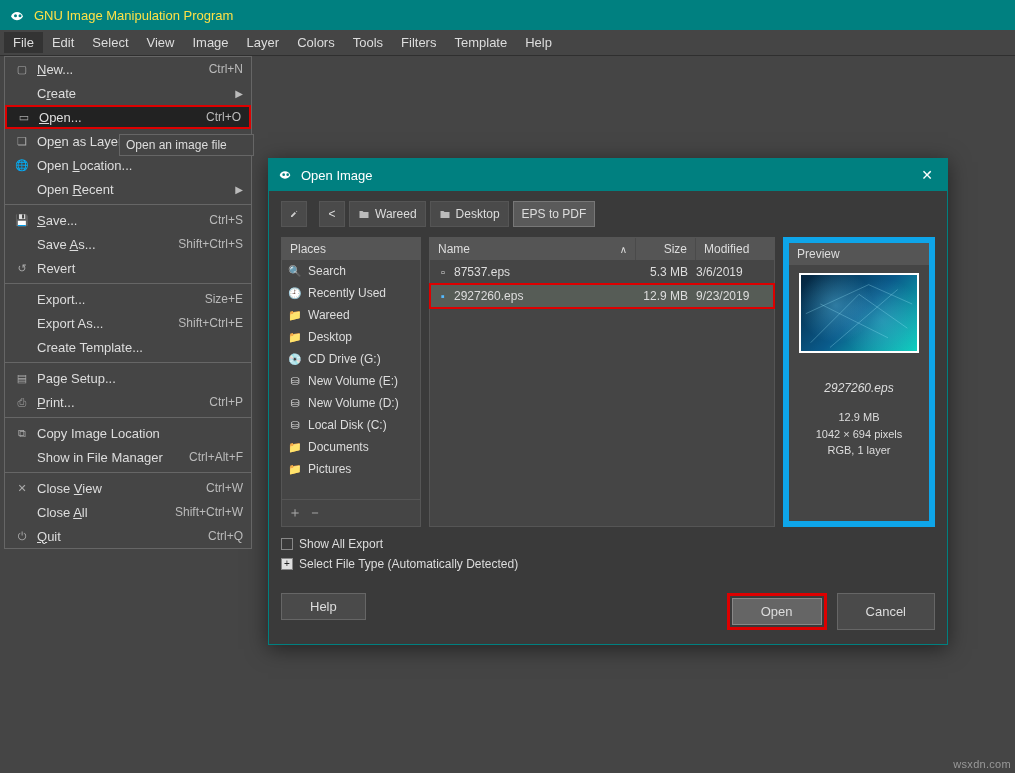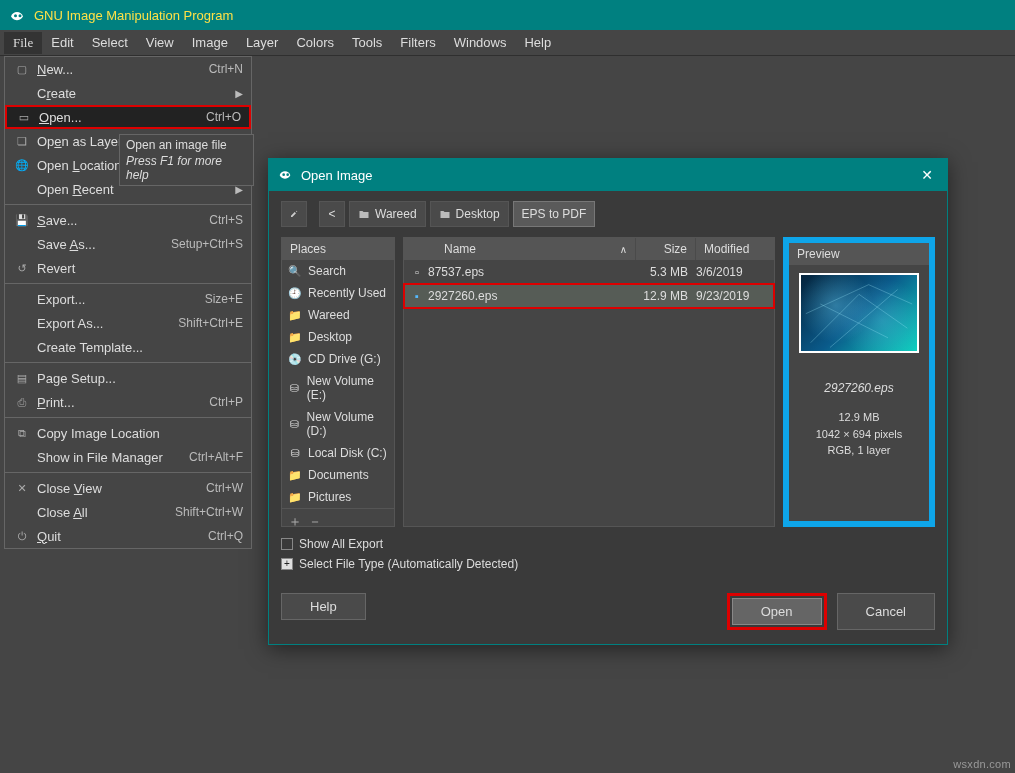--- a/index.html
+++ b/index.html
@@ -8,7 +8,7 @@
 .titlebar .wilber { width: 18px; height: 18px; margin-right: 8px; display: inline-flex; align-items: center; }
 .menubar { height: 26px; background: #454545; display: flex; align-items: center; padding: 0 4px; font-size: 13px; color: #ddd; border-bottom: 1px solid #2f2f2f; }
 .menubar div { padding: 3px 9px; }
-.menubar .active { background: #333; font-family: Liberation Serif, serif; }
+.menubar .active { background: #333; }
 .canvas { position: absolute; top: 56px; left: 0; right: 0; bottom: 0; background: #454545; }
 .bg-wilber { position: absolute; left: 50%; top: 55%; transform: translate(-50%, -50%); width: 420px; height: 300px; opacity: 0.25; }
 .file-menu { position: absolute; top: 56px; left: 4px; width: 248px; background: #454545; border: 1px solid #666; color: #ddd; font-size: 13px; z-index: 50; }

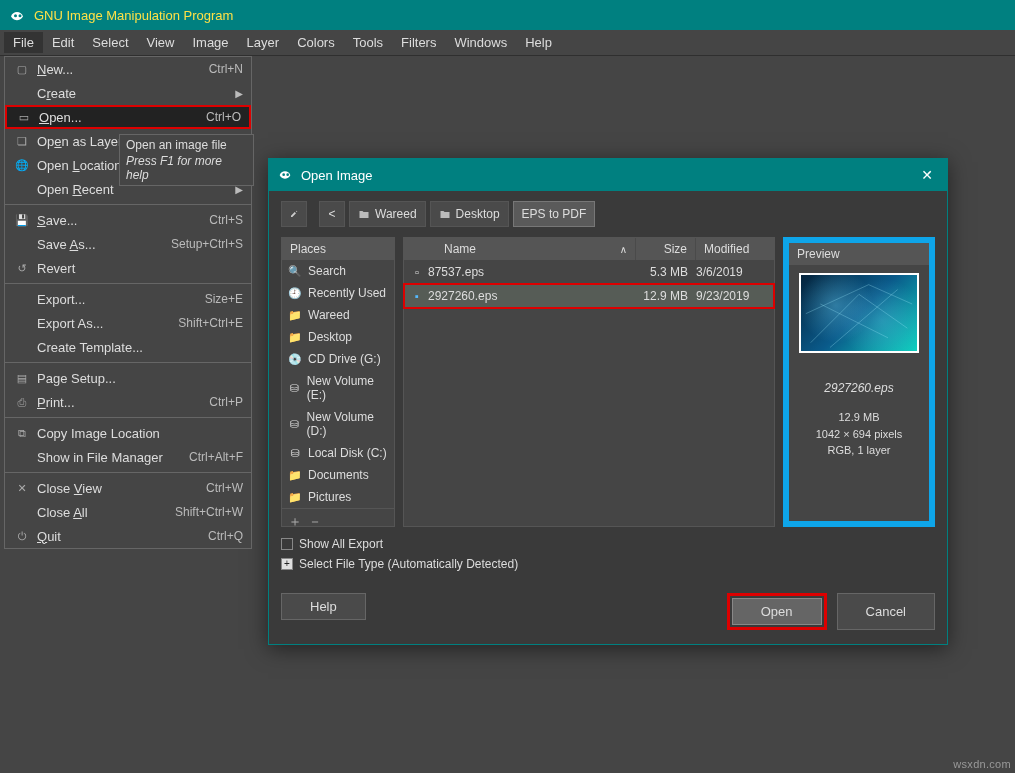--- a/index.html
+++ b/index.html
@@ -97,7 +97,7 @@
   <div>Colors</div>
   <div>Tools</div>
   <div>Filters</div>
-  <div>Windows</div>
+  <div>Template</div>
   <div>Help</div>
 </div>
 

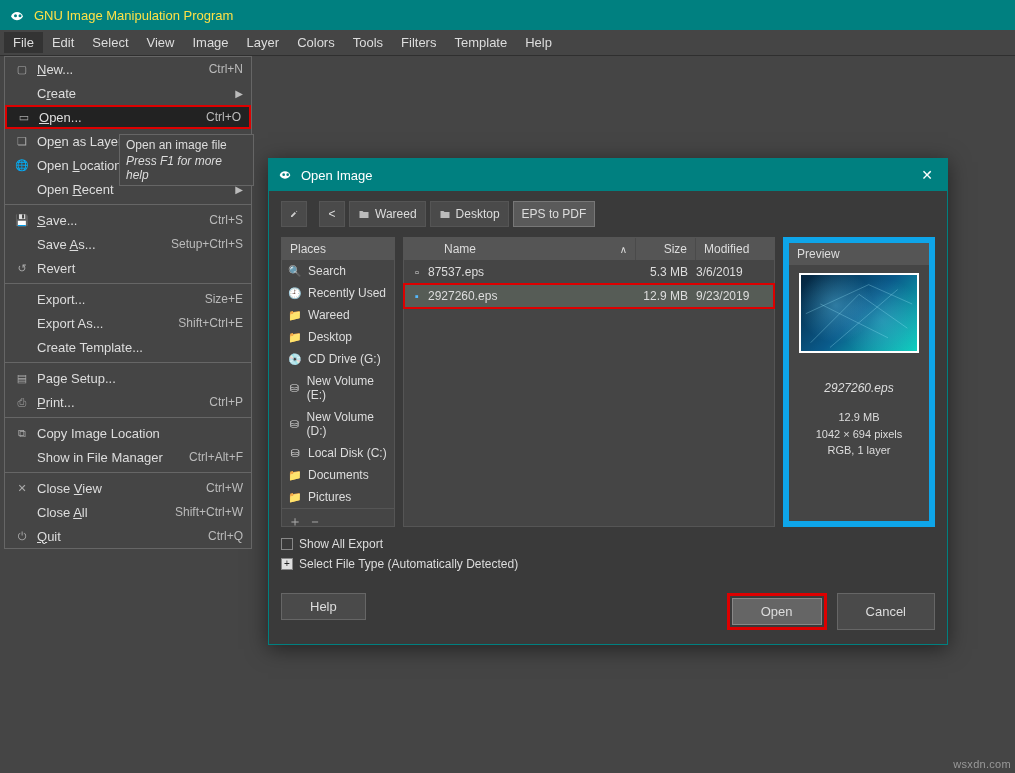--- a/index.html
+++ b/index.html
@@ -213,7 +213,6 @@
 
 <div class="tooltip">
   <div>Open an image file</div>
-  <div class="hint">Press F1 for more help</div>
 </div>
 
 <div class="dialog">

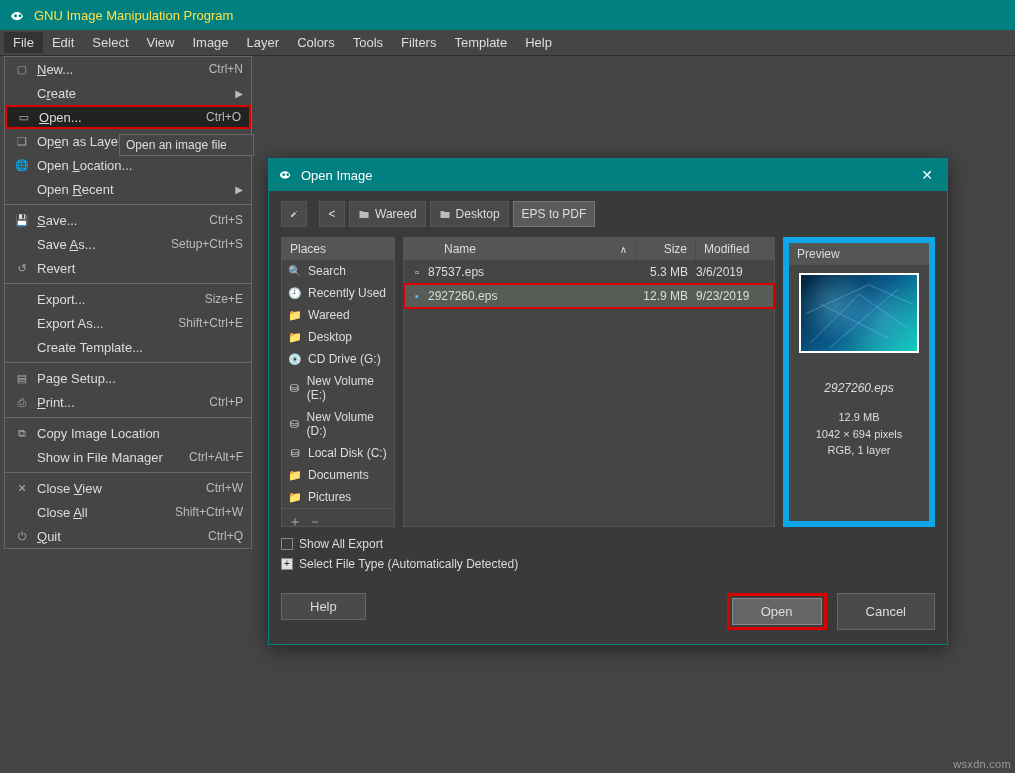--- a/index.html
+++ b/index.html
@@ -152,7 +152,7 @@
   <div class="item">
       <span class="ic"></span>
       <span class="lbl">Save <u>A</u>s...</span>
-      <span class="sc">Setup+Ctrl+S</span>
+      <span class="sc">Shift+Ctrl+S</span>
     </div>
   <div class="item">
       <span class="ic">↺</span>

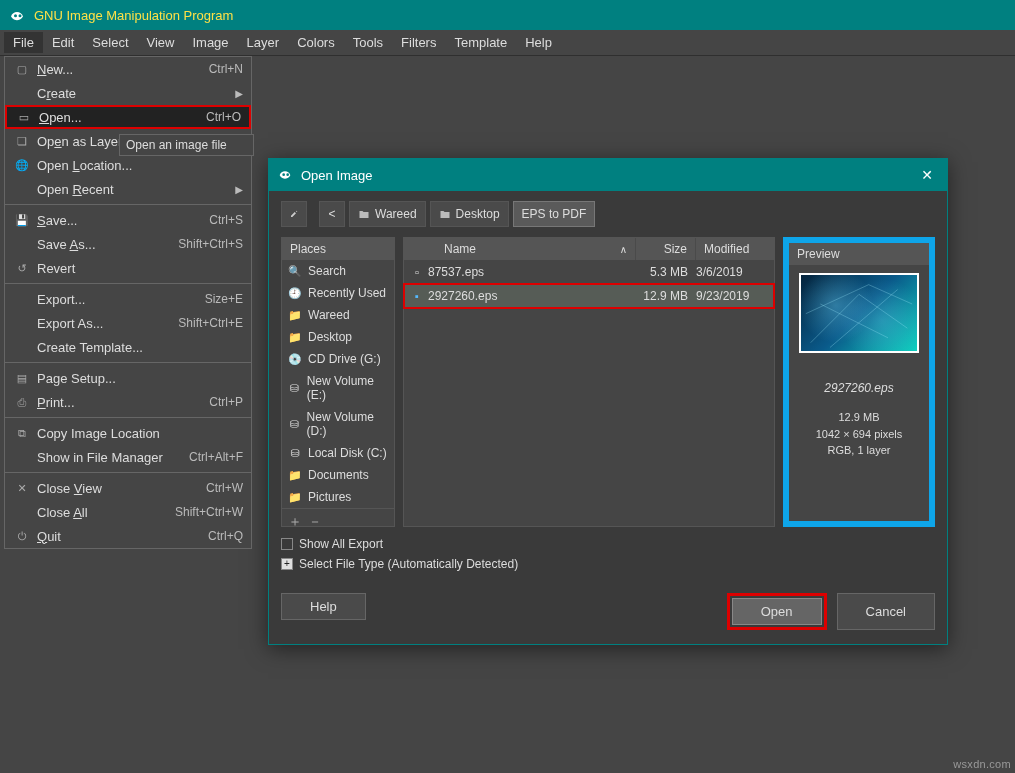--- a/index.html
+++ b/index.html
@@ -34,7 +34,7 @@
 .pathbar .edit { width: 26px; justify-content: center; }
 .pathbar .back { width: 26px; justify-content: center; }
 .browser { display: flex; gap: 8px; height: 290px; }
-.places { width: 114px; background: #454545; border: 1px solid #555; display: flex; flex-direction: column; }
+.places { width: 140px; background: #454545; border: 1px solid #555; display: flex; flex-direction: column; }
 .places-h { background: #555; font-size: 12px; padding: 4px 8px; }
 .places .pl { display: flex; align-items: center; gap: 6px; padding: 4px 6px; font-size: 12px; }
 .places .pl .ic { width: 14px; display: inline-flex; justify-content: center; font-size: 11px; }

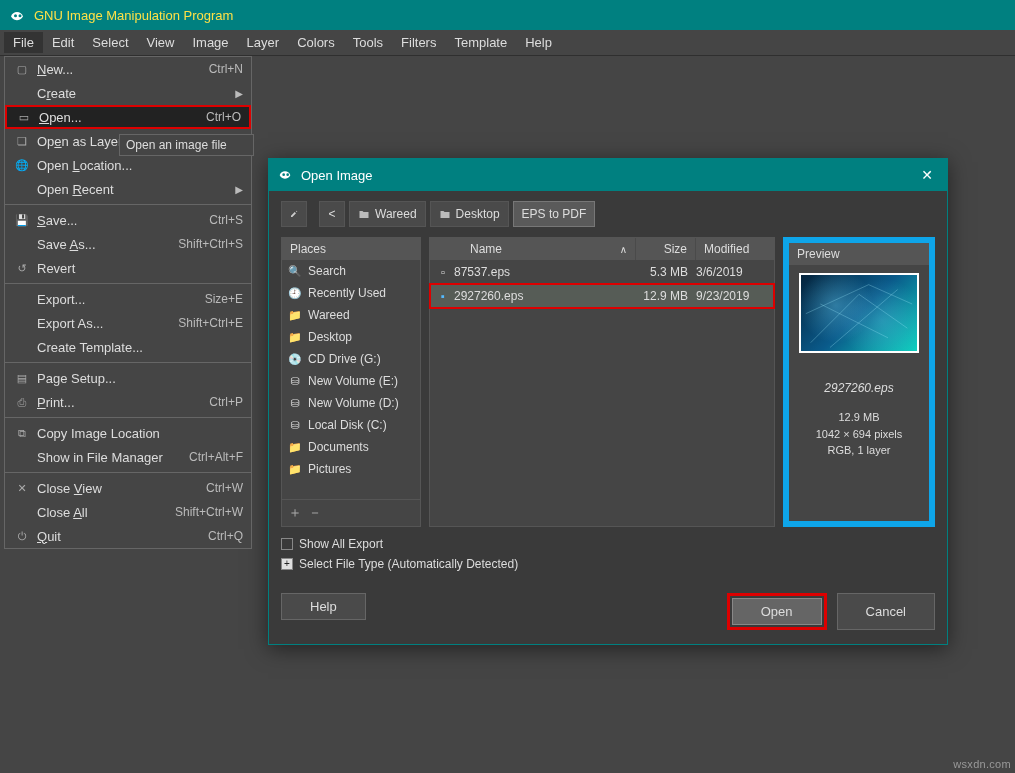--- a/index.html
+++ b/index.html
@@ -42,7 +42,7 @@
 .filelist { flex: 1; background: #454545; border: 1px solid #555; display: flex; flex-direction: column; }
 .fl-h { display: flex; background: #555; font-size: 12px; }
 .fl-h div { padding: 4px 8px; border-right: 1px solid #4a4a4a; }
-.fl-h .name { flex: 1; display: flex; justify-content: space-between; align-items: center; margin-left: 32px; }
+.fl-h .name { flex: 1; display: flex; justify-content: space-between; align-items: center; }
 .fl-h .size { width: 60px; text-align: right; }
 .fl-h .mod { width: 78px; border-right: none; }
 .fl-row { display: flex; font-size: 12px; align-items: center; height: 24px; }

